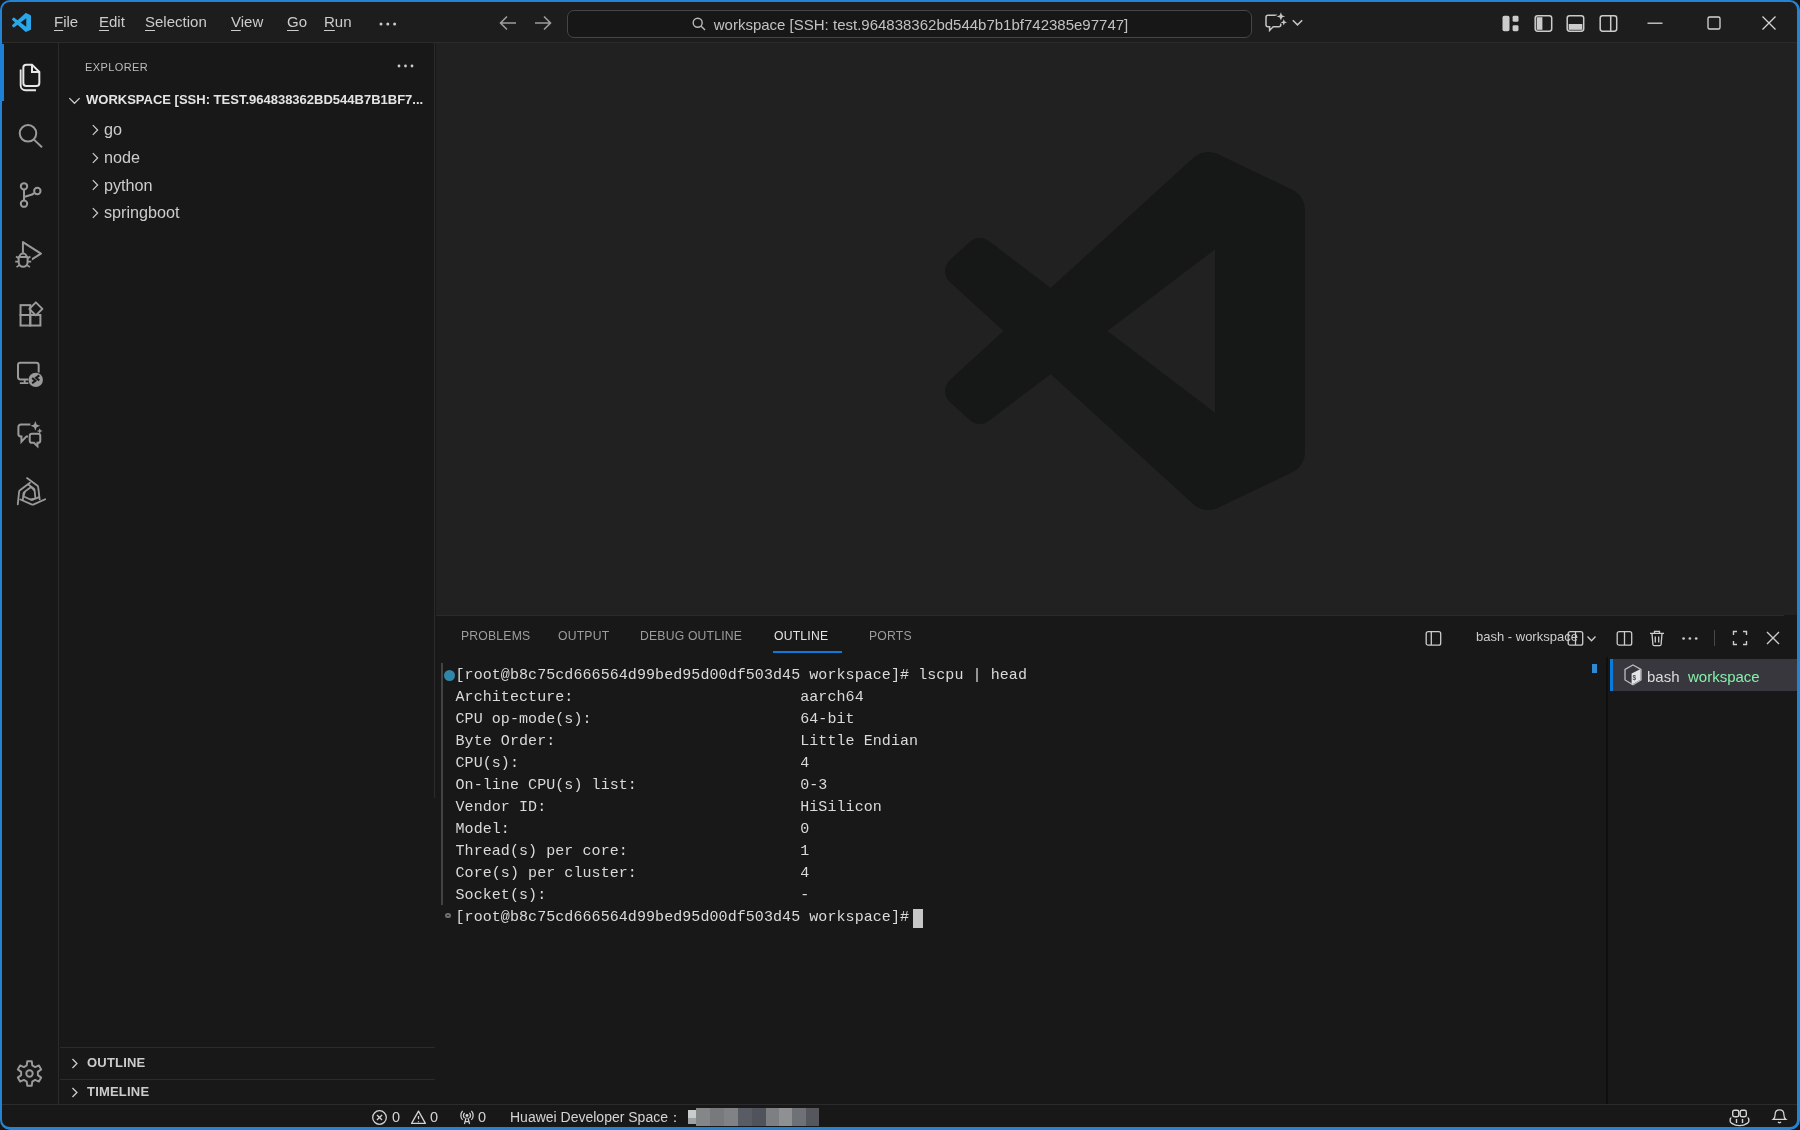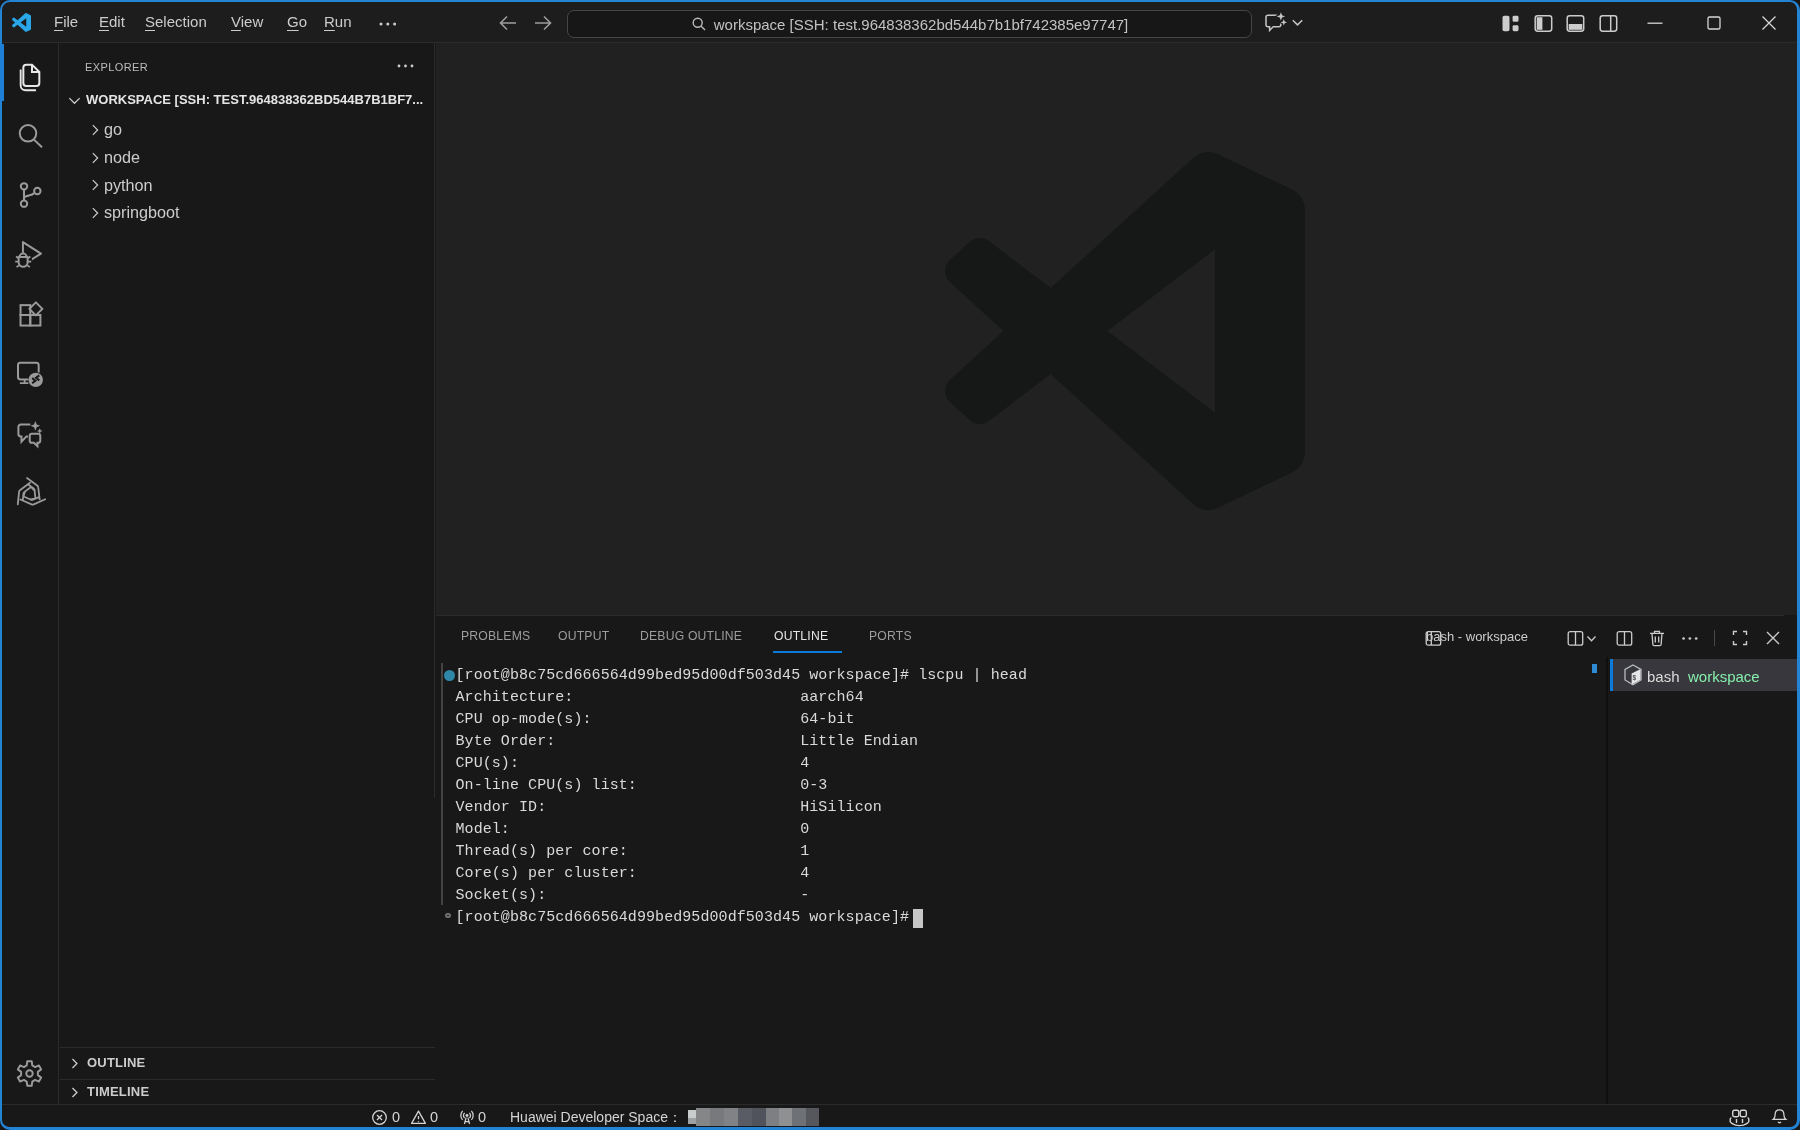--- a/index.html
+++ b/index.html
@@ -253,7 +253,7 @@
         <rect x="1.2" y="1.6" width="14.5" height="13.6" rx="2"></rect>
         <path d="M6.3 2v13"></path>
       </svg>
-    <div class="abs" style="left:990px;top:13px;font-size:13px;color:#cccccc;">bash - workspace</div>
+    <div class="abs" style="left:1040px;top:13px;font-size:13px;color:#cccccc;">bash - workspace</div>
     <svg class="abs" style="left:1131px;top:14px" width="17" height="17" viewBox="0 0 17 17" fill="none" stroke="#cccccc" stroke-width="1.3">
         <rect x="1.2" y="1.6" width="14.5" height="13.6" rx="2"></rect>
         <path d="M8.5 2v13"></path>

